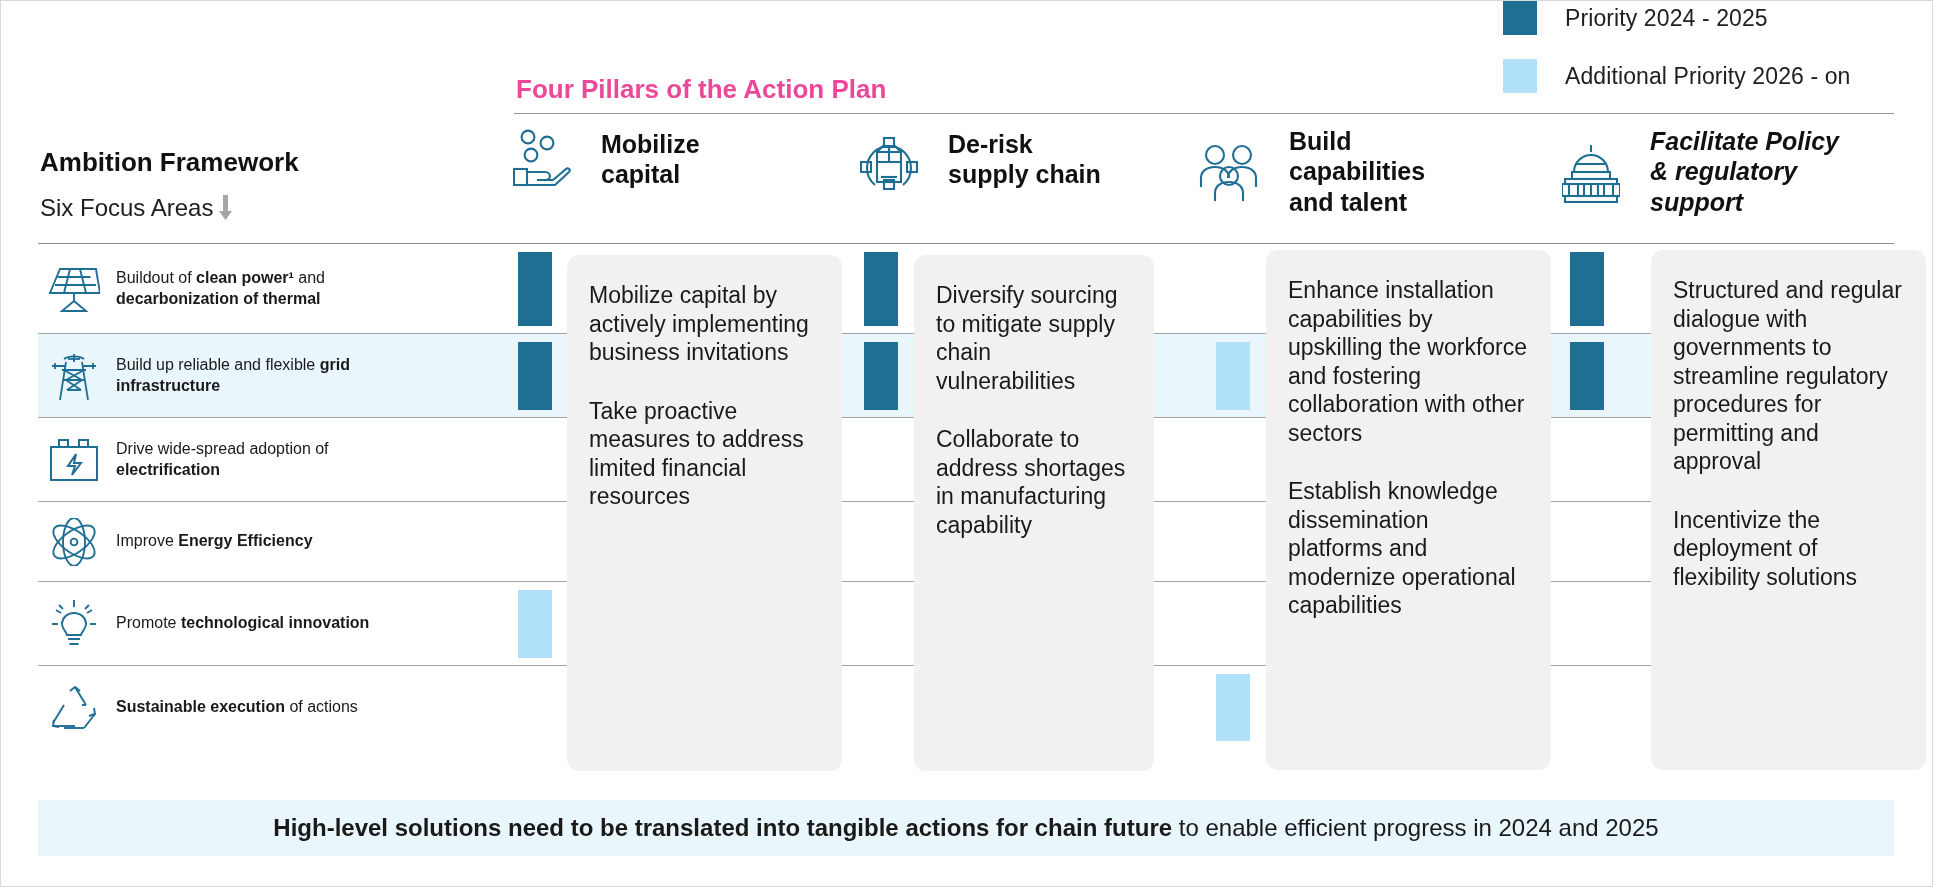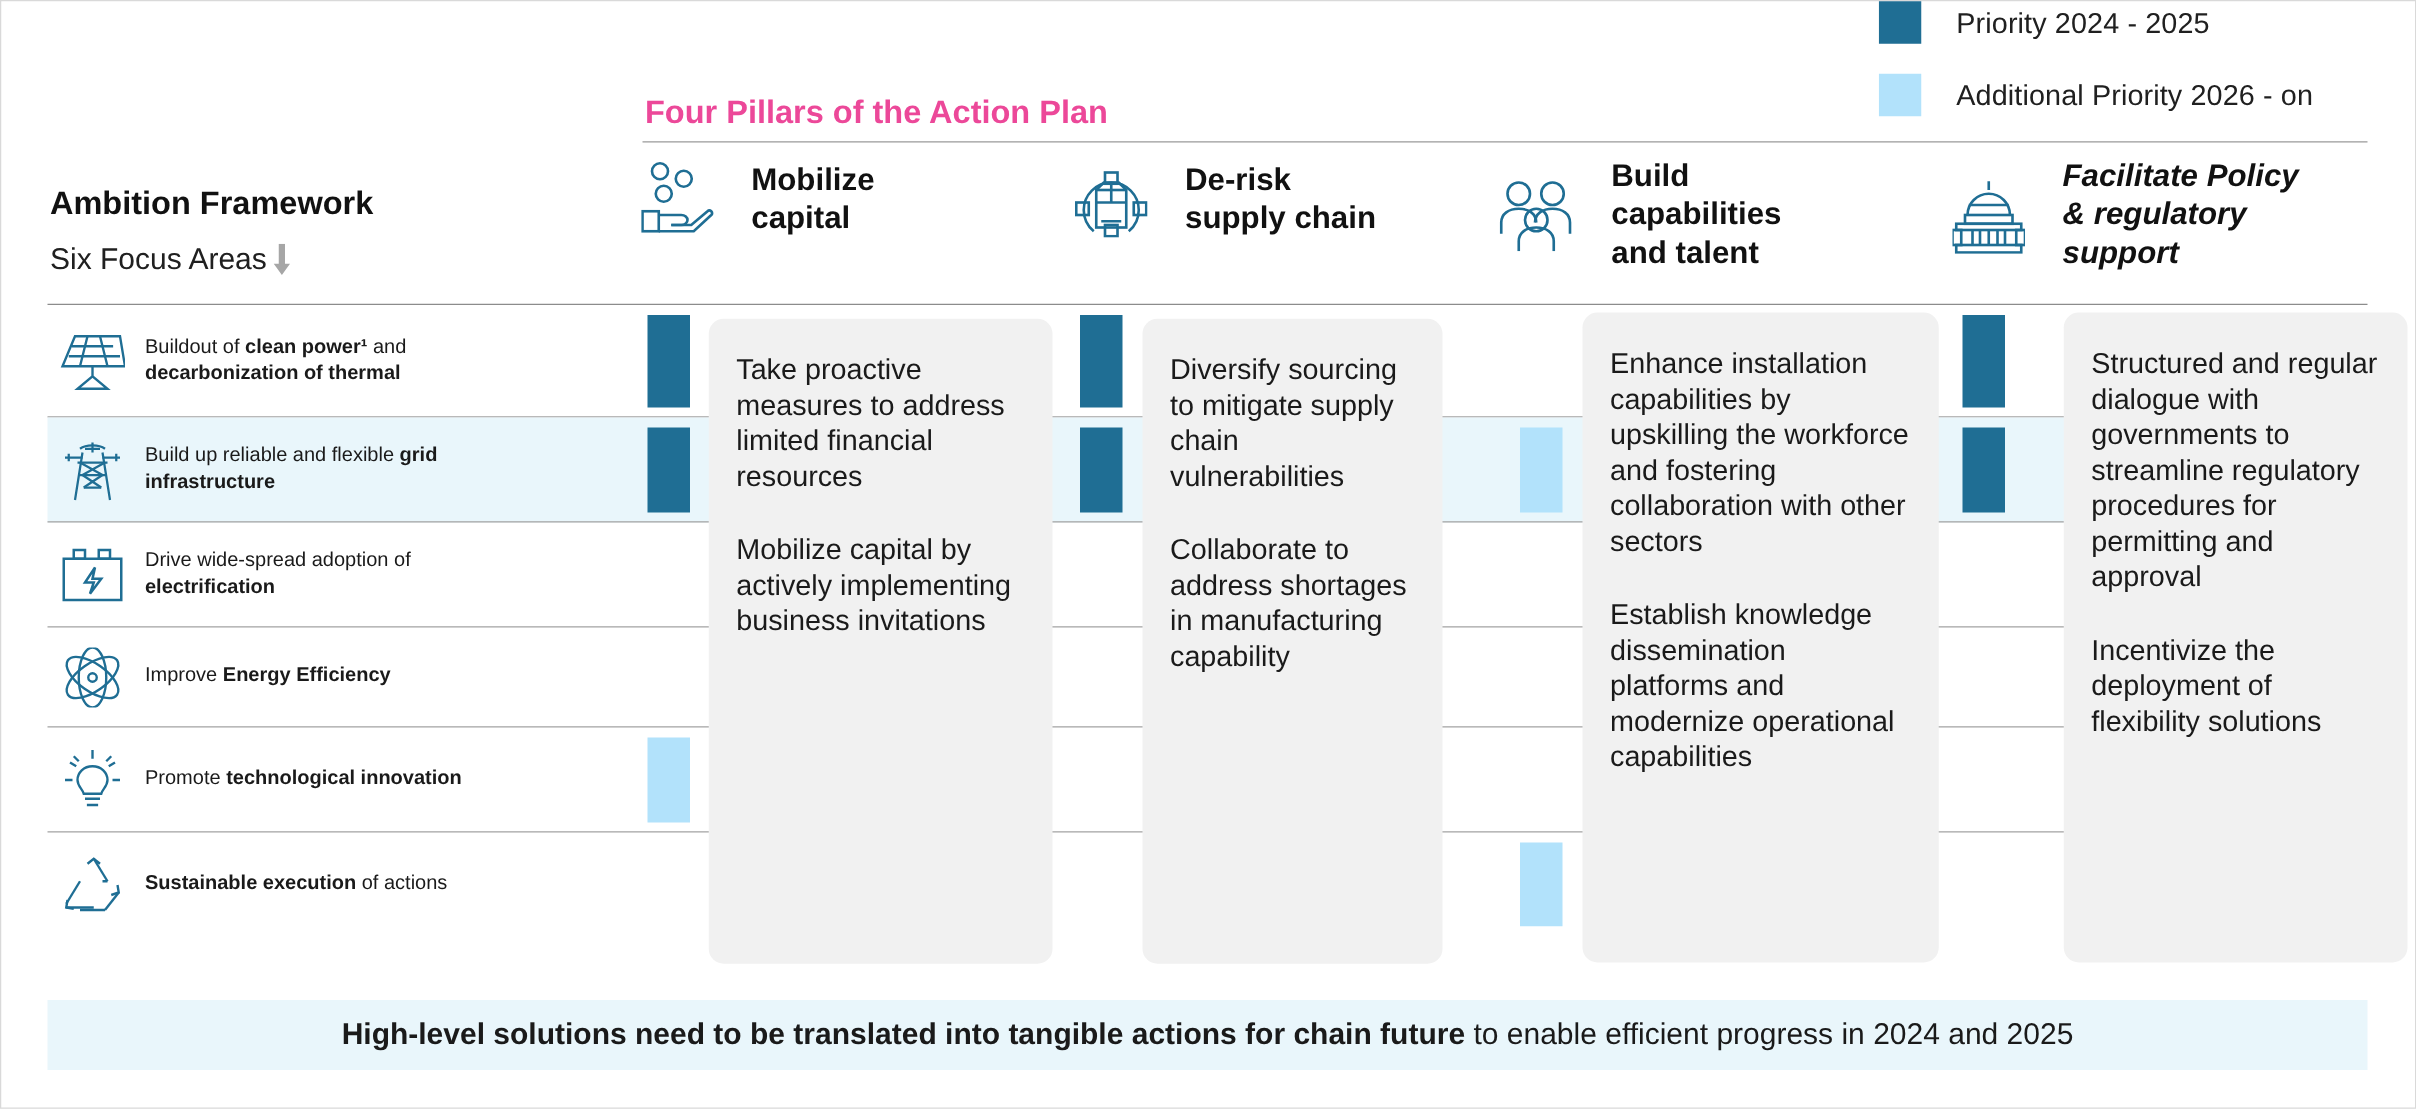--- a/index.html
+++ b/index.html
@@ -325,8 +325,8 @@
 </div>
 
 <div class="card" id="card0" style="left:567px;top:255px;width:275px;height:516px;">
+  <p>Mobilize capital by actively implementing business invitations</p>
   <p>Take proactive measures to address limited financial resources</p>
-  <p>Mobilize capital by actively implementing business invitations</p>
 </div>
 
 <div class="card" id="card1" style="left:914px;top:255px;width:240px;height:516px;">

